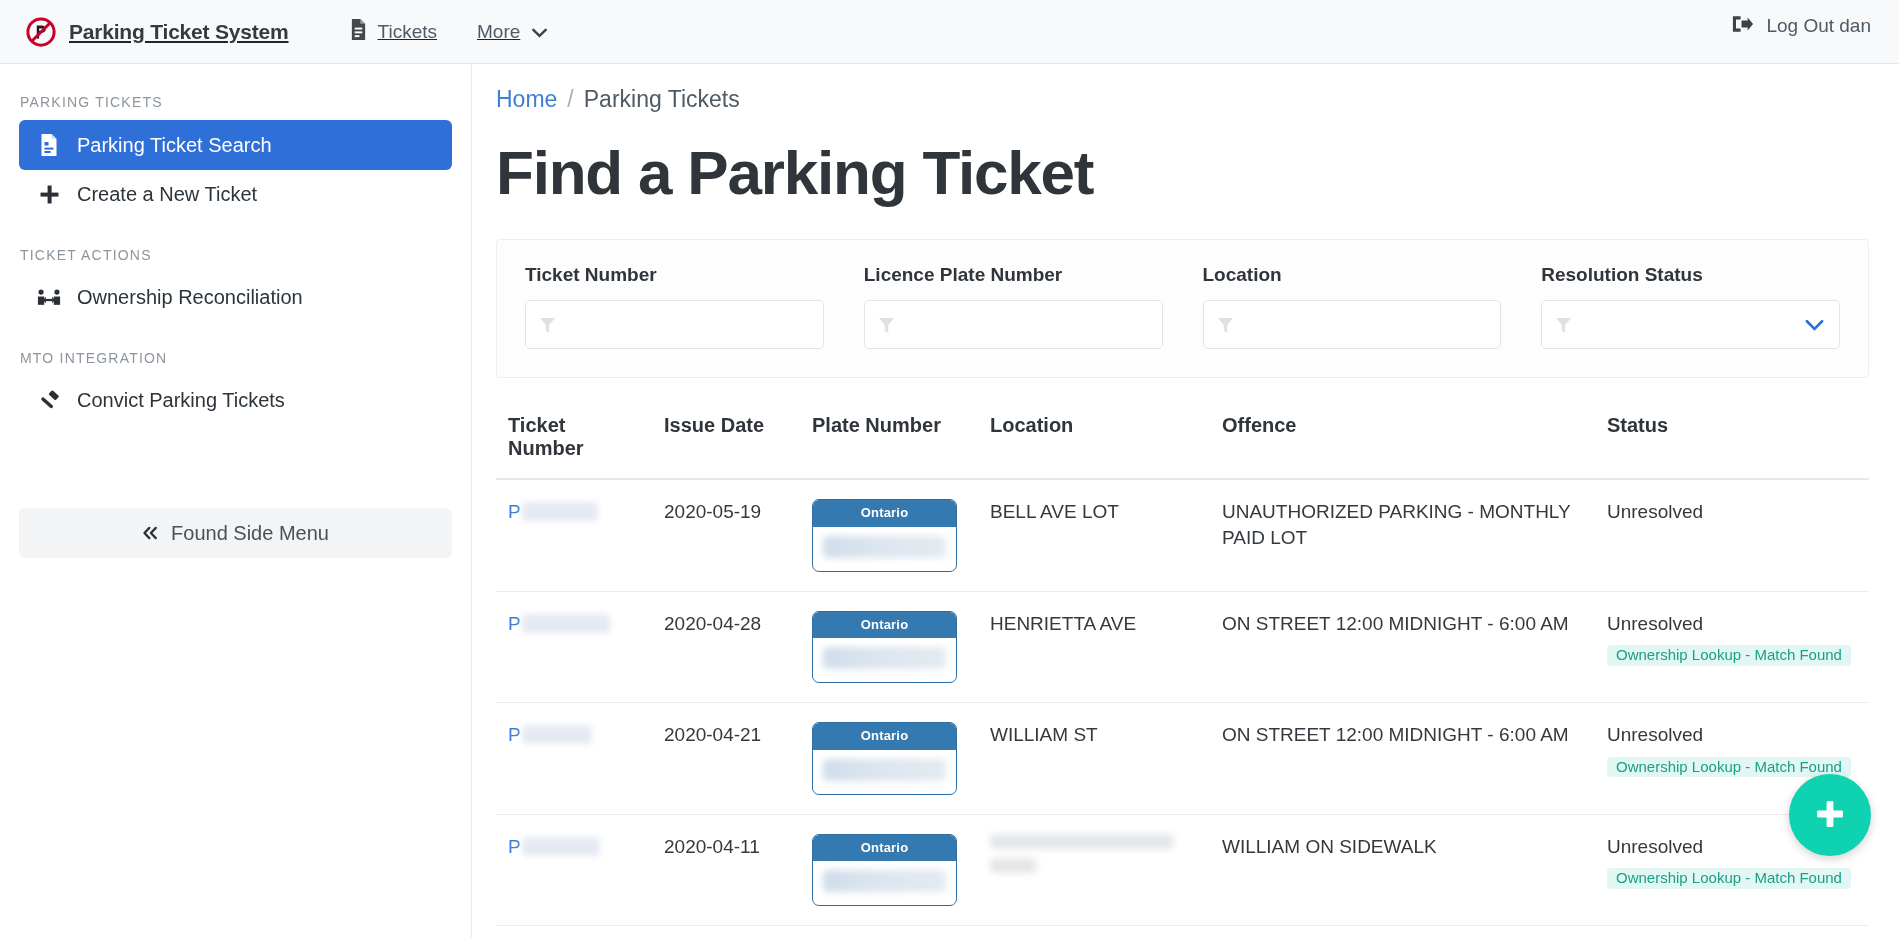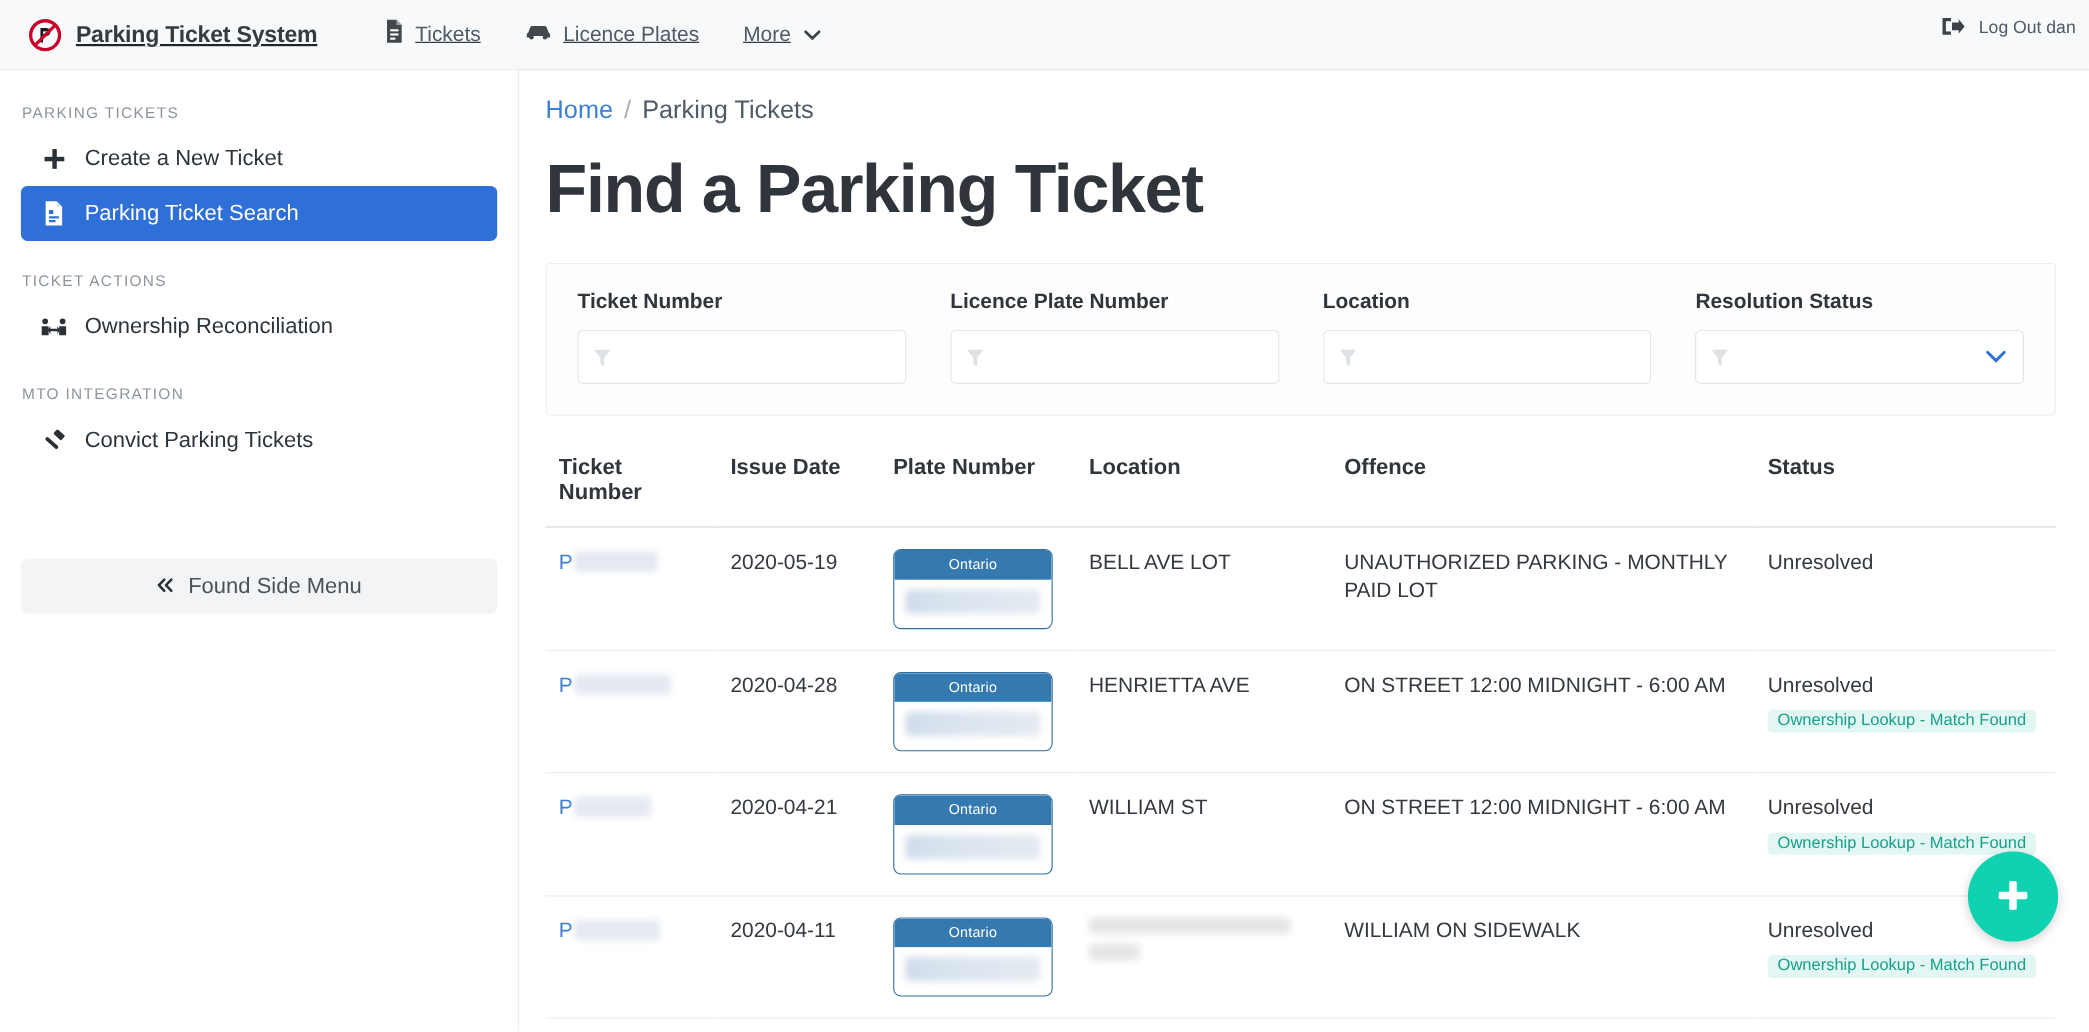--- a/index.html
+++ b/index.html
@@ -210,16 +210,6 @@
     <span>Tickets</span>
   </div>
 
-  <div class="navlink">
-    <span>
-      <svg width="25" height="18" viewBox="0 0 26 18">
-        <path d="M2 12c0-1.2.4-2 1.4-2.4L5 5.2C5.4 4 6.3 3.4 7.6 3.4h10.8c1.3 0 2.2.6 2.6 1.8l1.6 4.4c1 .4 1.4 1.2 1.4 2.4v2.2h-3.6v-1.4H5.6v1.4H2z" fill="#42484e"></path>
-        <circle cx="6.4" cy="14.1" r="2.1" fill="#42484e"></circle>
-        <circle cx="19.2" cy="14.1" r="2.1" fill="#42484e"></circle>
-      </svg>
-    </span>
-    <span>Licence Plates</span>
-  </div>
 
   <div class="navlink">
     <span>More</span>

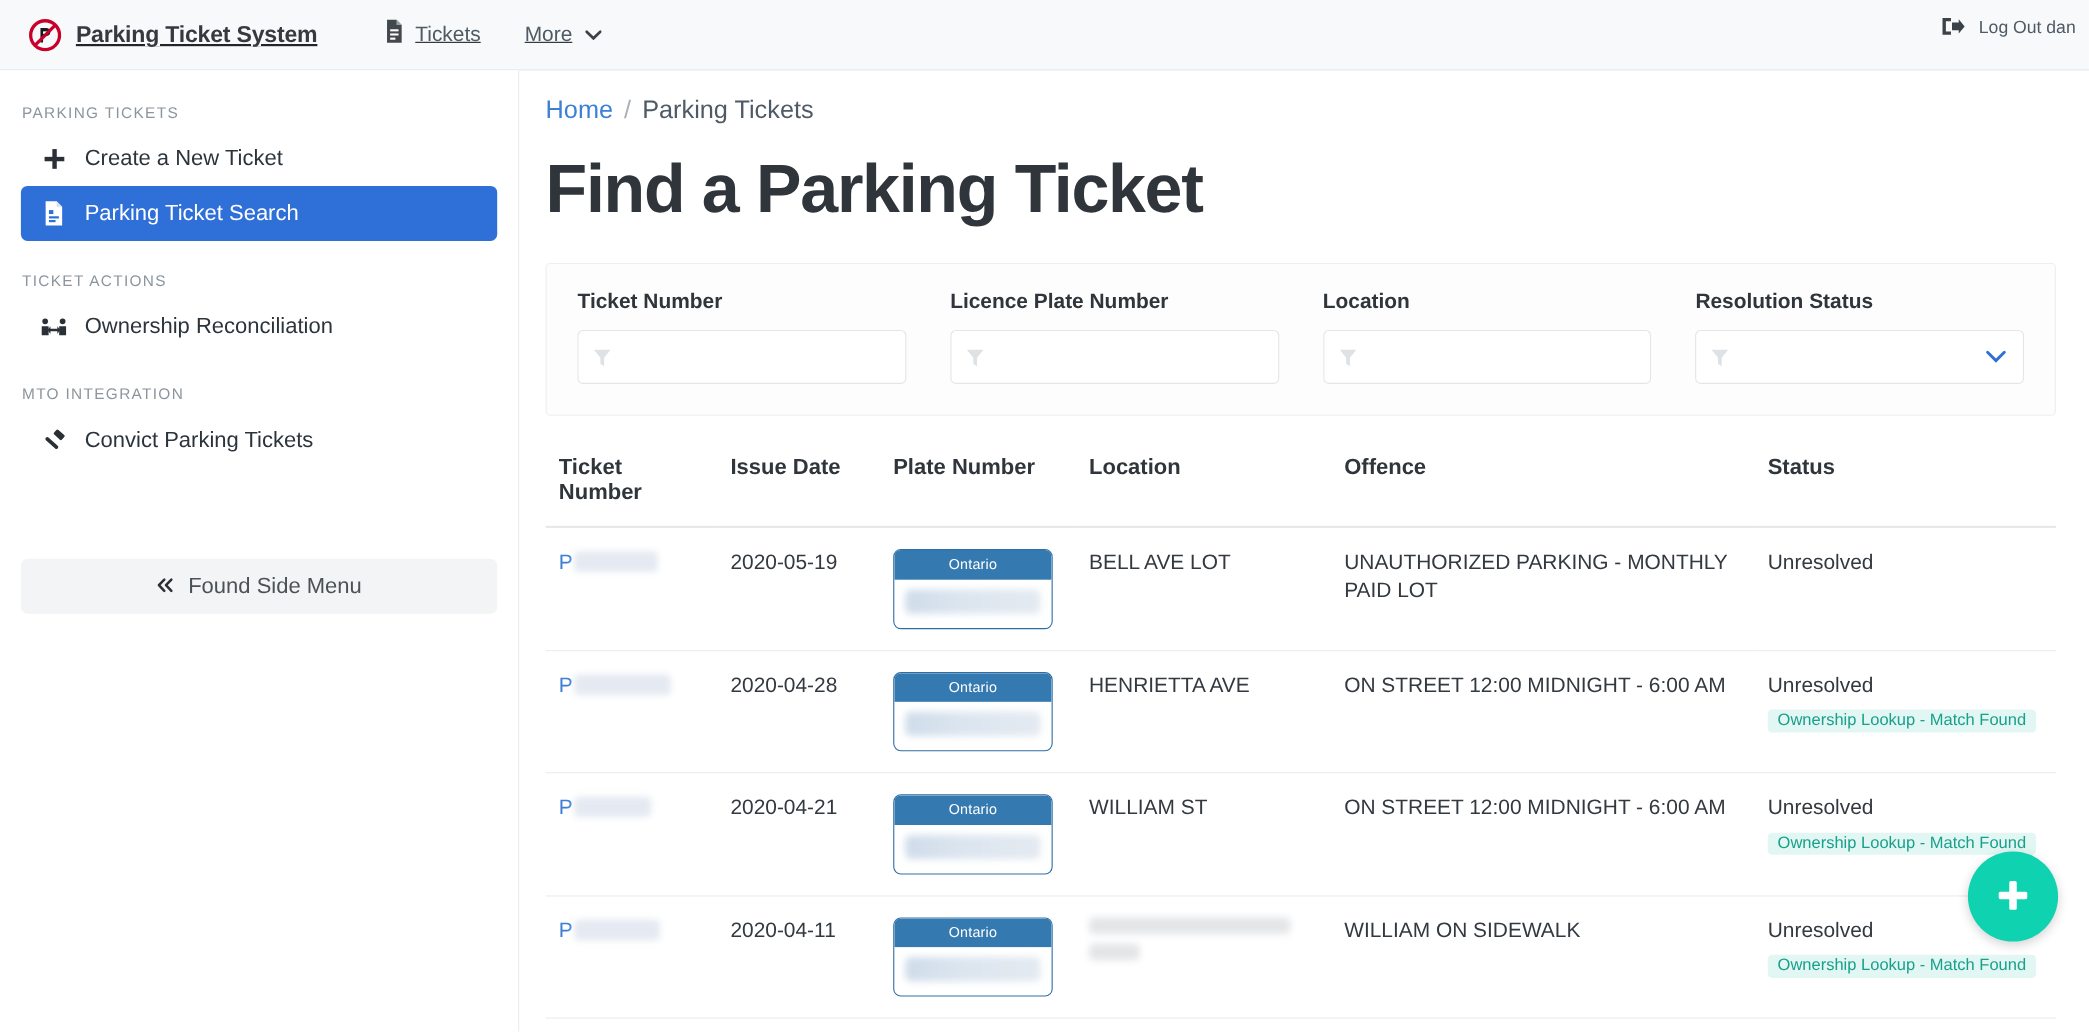--- a/index.html
+++ b/index.html
@@ -41,9 +41,9 @@
   .navlink svg { flex: none; }
   .nav-caret { margin-left: 2px; }
   .logout {
-    position: absolute; right: 12px; top: 0; height: 52px;
+    position: absolute; right: 28px; top: 0; height: 52px;
     display: flex; align-items: center; gap: 12px;
-    font-size: 16px; color: #4e5a65; cursor: pointer; white-space: nowrap;
+    font-size: 19px; color: #4e5a65; cursor: pointer; white-space: nowrap;
   }
 
   

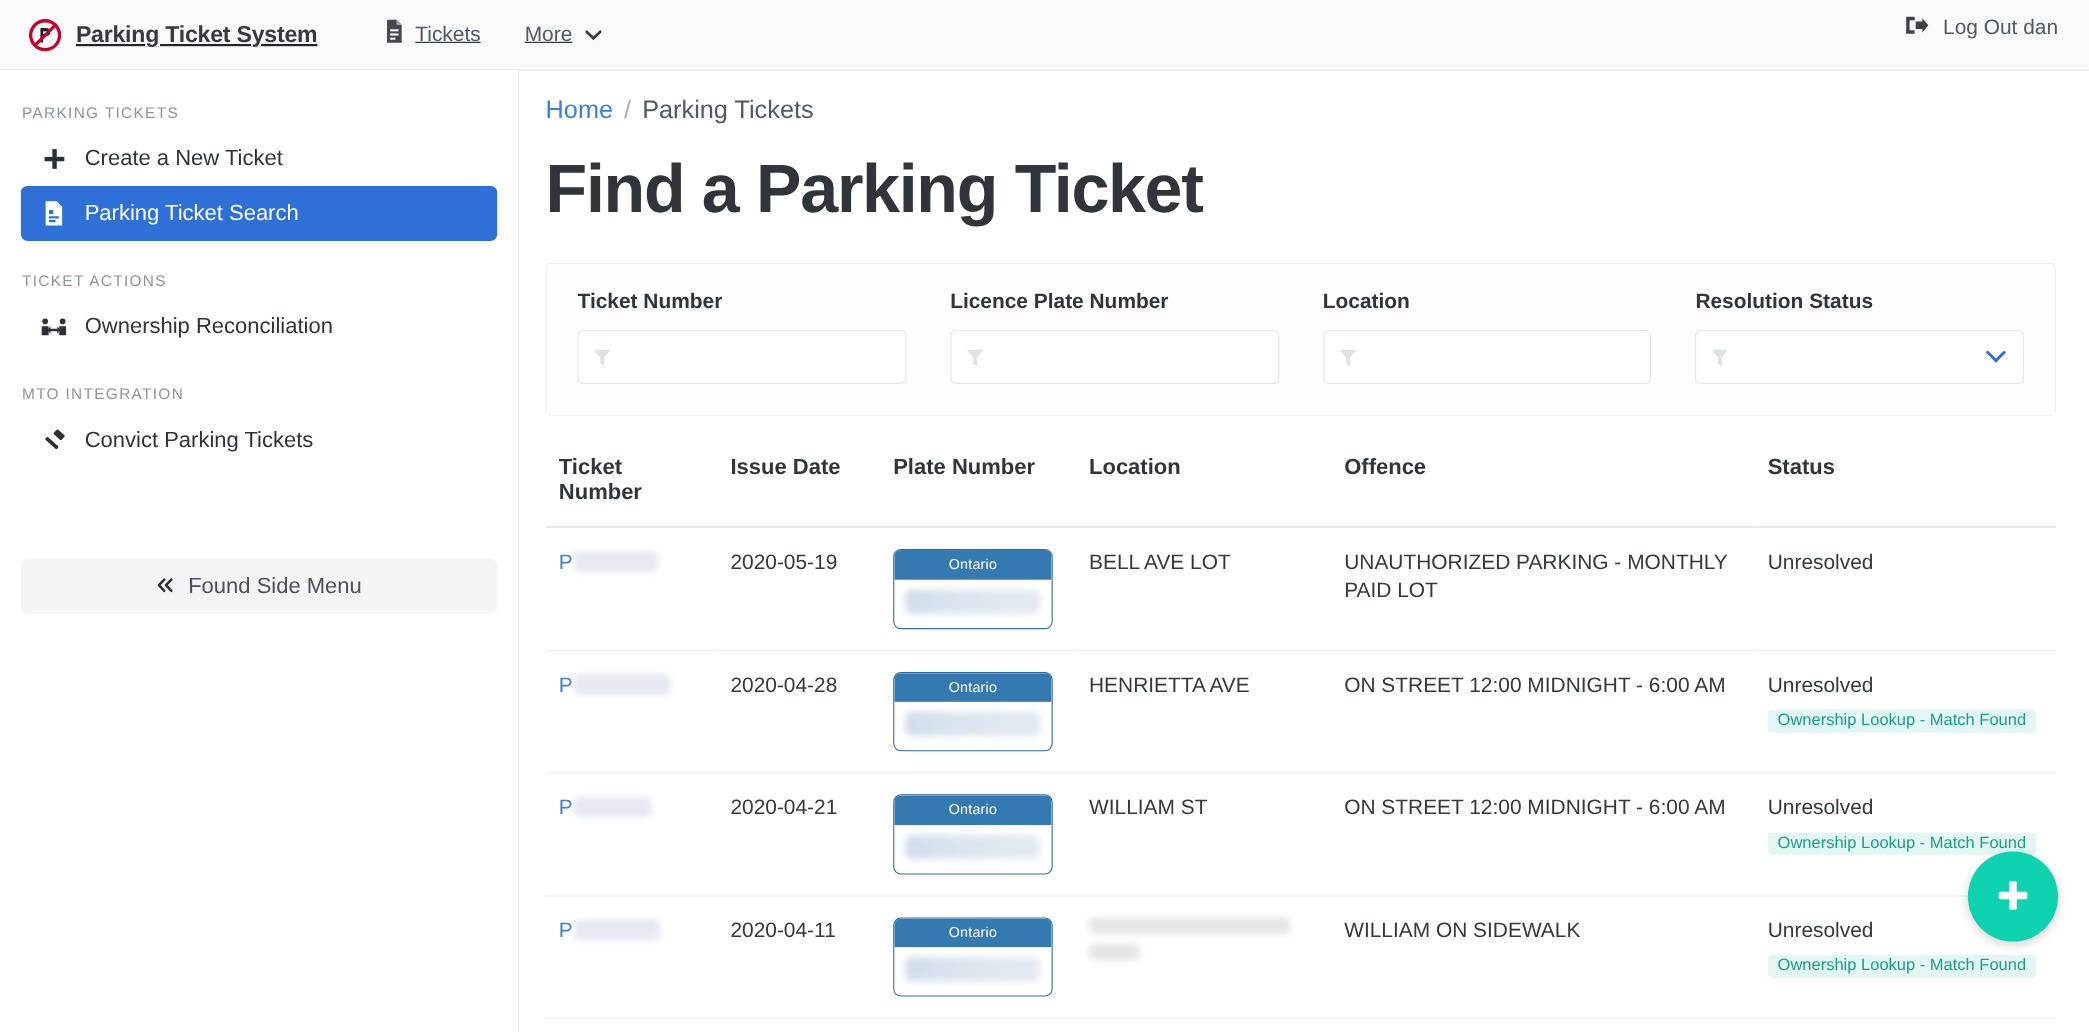--- a/index.html
+++ b/index.html
@@ -237,16 +237,6 @@
 
     <div class="side-head">PARKING TICKETS</div>
 
-    <div class="side-item">
-      <span class="ico">
-        <svg width="21" height="21" viewBox="0 0 22 22">
-          <rect x="9" y="1.6" width="4.2" height="18.8" fill="#2b3036"></rect>
-          <rect x="1.6" y="9" width="18.8" height="4.2" fill="#2b3036"></rect>
-        </svg>
-      </span>
-      <span>Create a New Ticket</span>
-    </div>
-
     <div class="side-item active">
       <span class="ico">
         <svg width="21" height="24" viewBox="0 0 20 24">
@@ -258,6 +248,16 @@
         </svg>
       </span>
       <span>Parking Ticket Search</span>
+    </div>
+
+    <div class="side-item">
+      <span class="ico">
+        <svg width="21" height="21" viewBox="0 0 22 22">
+          <rect x="9" y="1.6" width="4.2" height="18.8" fill="#2b3036"></rect>
+          <rect x="1.6" y="9" width="18.8" height="4.2" fill="#2b3036"></rect>
+        </svg>
+      </span>
+      <span>Create a New Ticket</span>
     </div>
 
     <div class="side-spacer"></div>

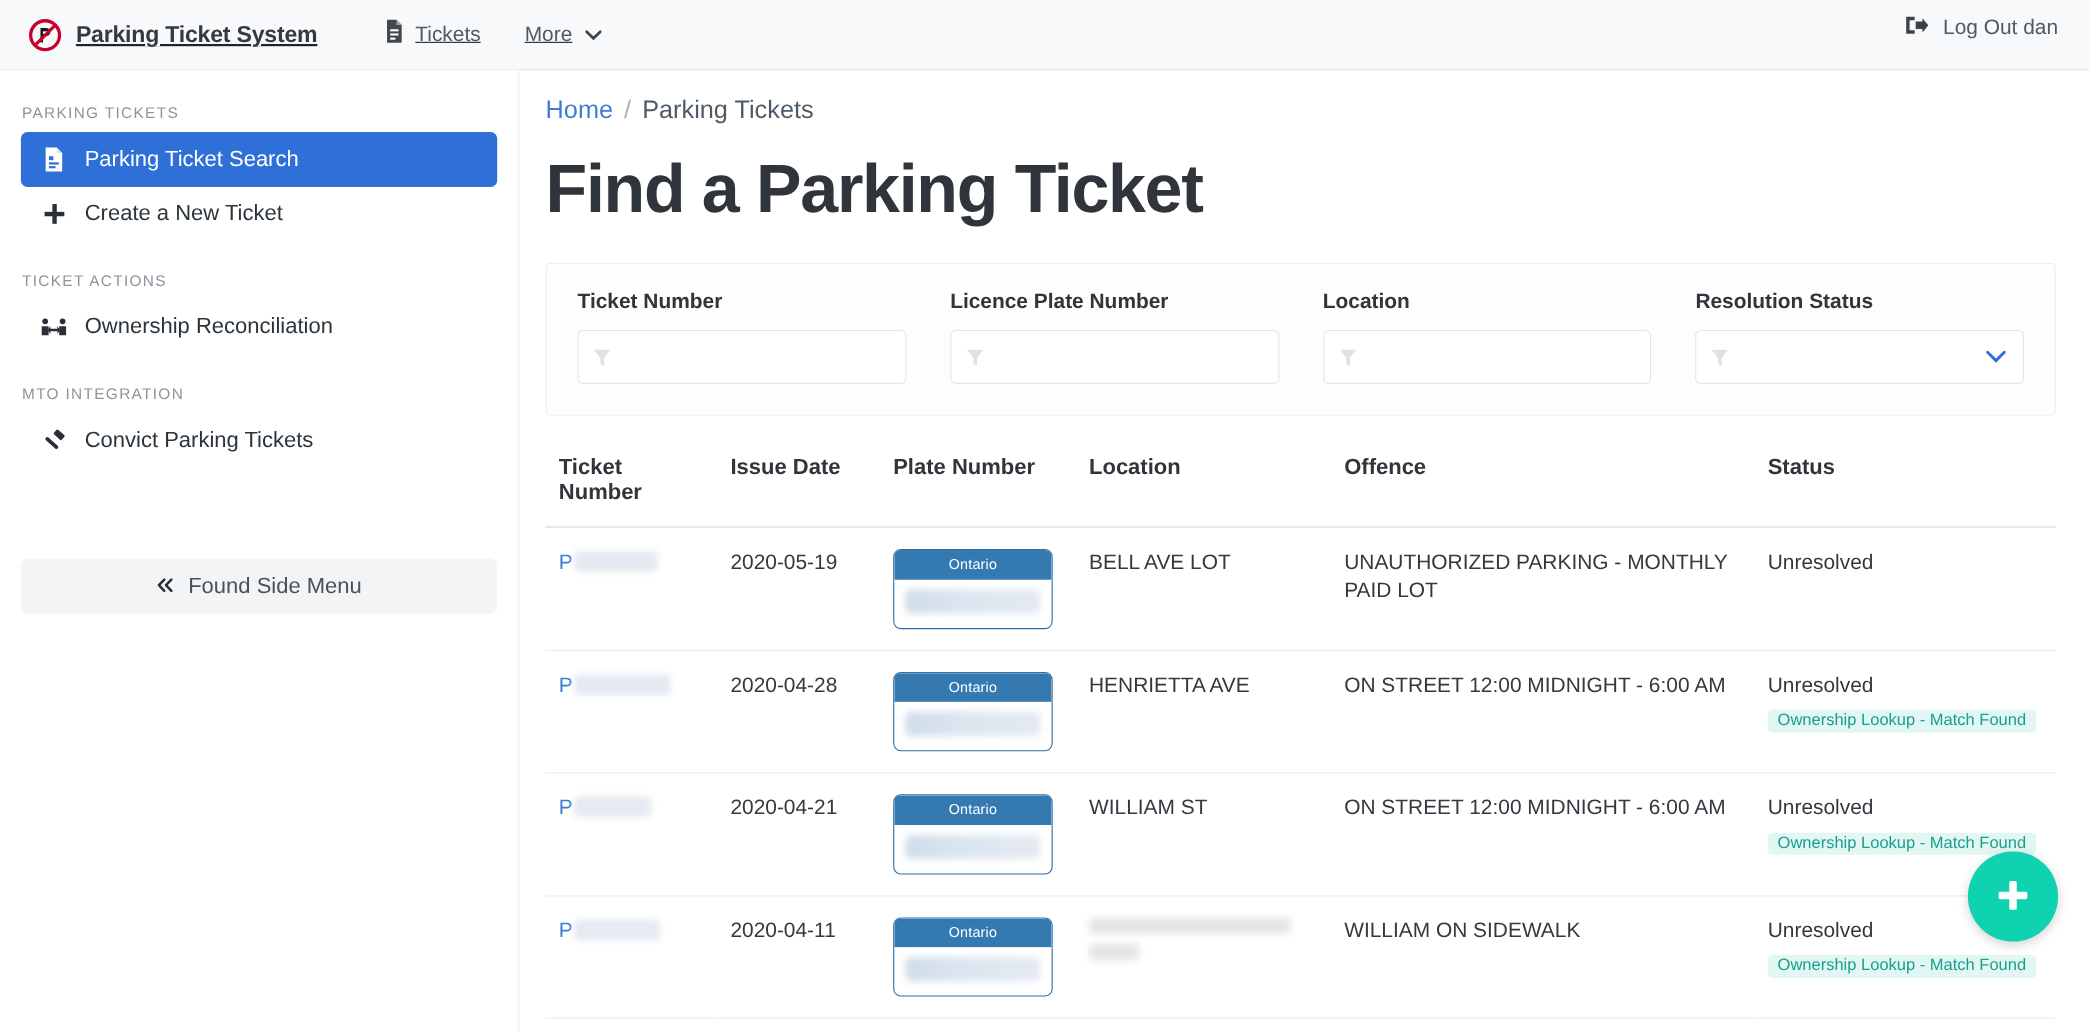--- a/index.html
+++ b/index.html
@@ -154,7 +154,7 @@
     overflow: hidden; background: #fff; cursor: pointer;
   }
   .plate-top {
-    background: #3479b0; color: #fff; font-size: 13px; font-weight: normal;
+    background: #3479b0; color: #fff; font-size: 13px; font-weight: bold;
     text-align: center; padding: 4px 0 5px 0; letter-spacing: .2px;
   }
   .plate-body { height: 44px; padding: 9px 10px; }

